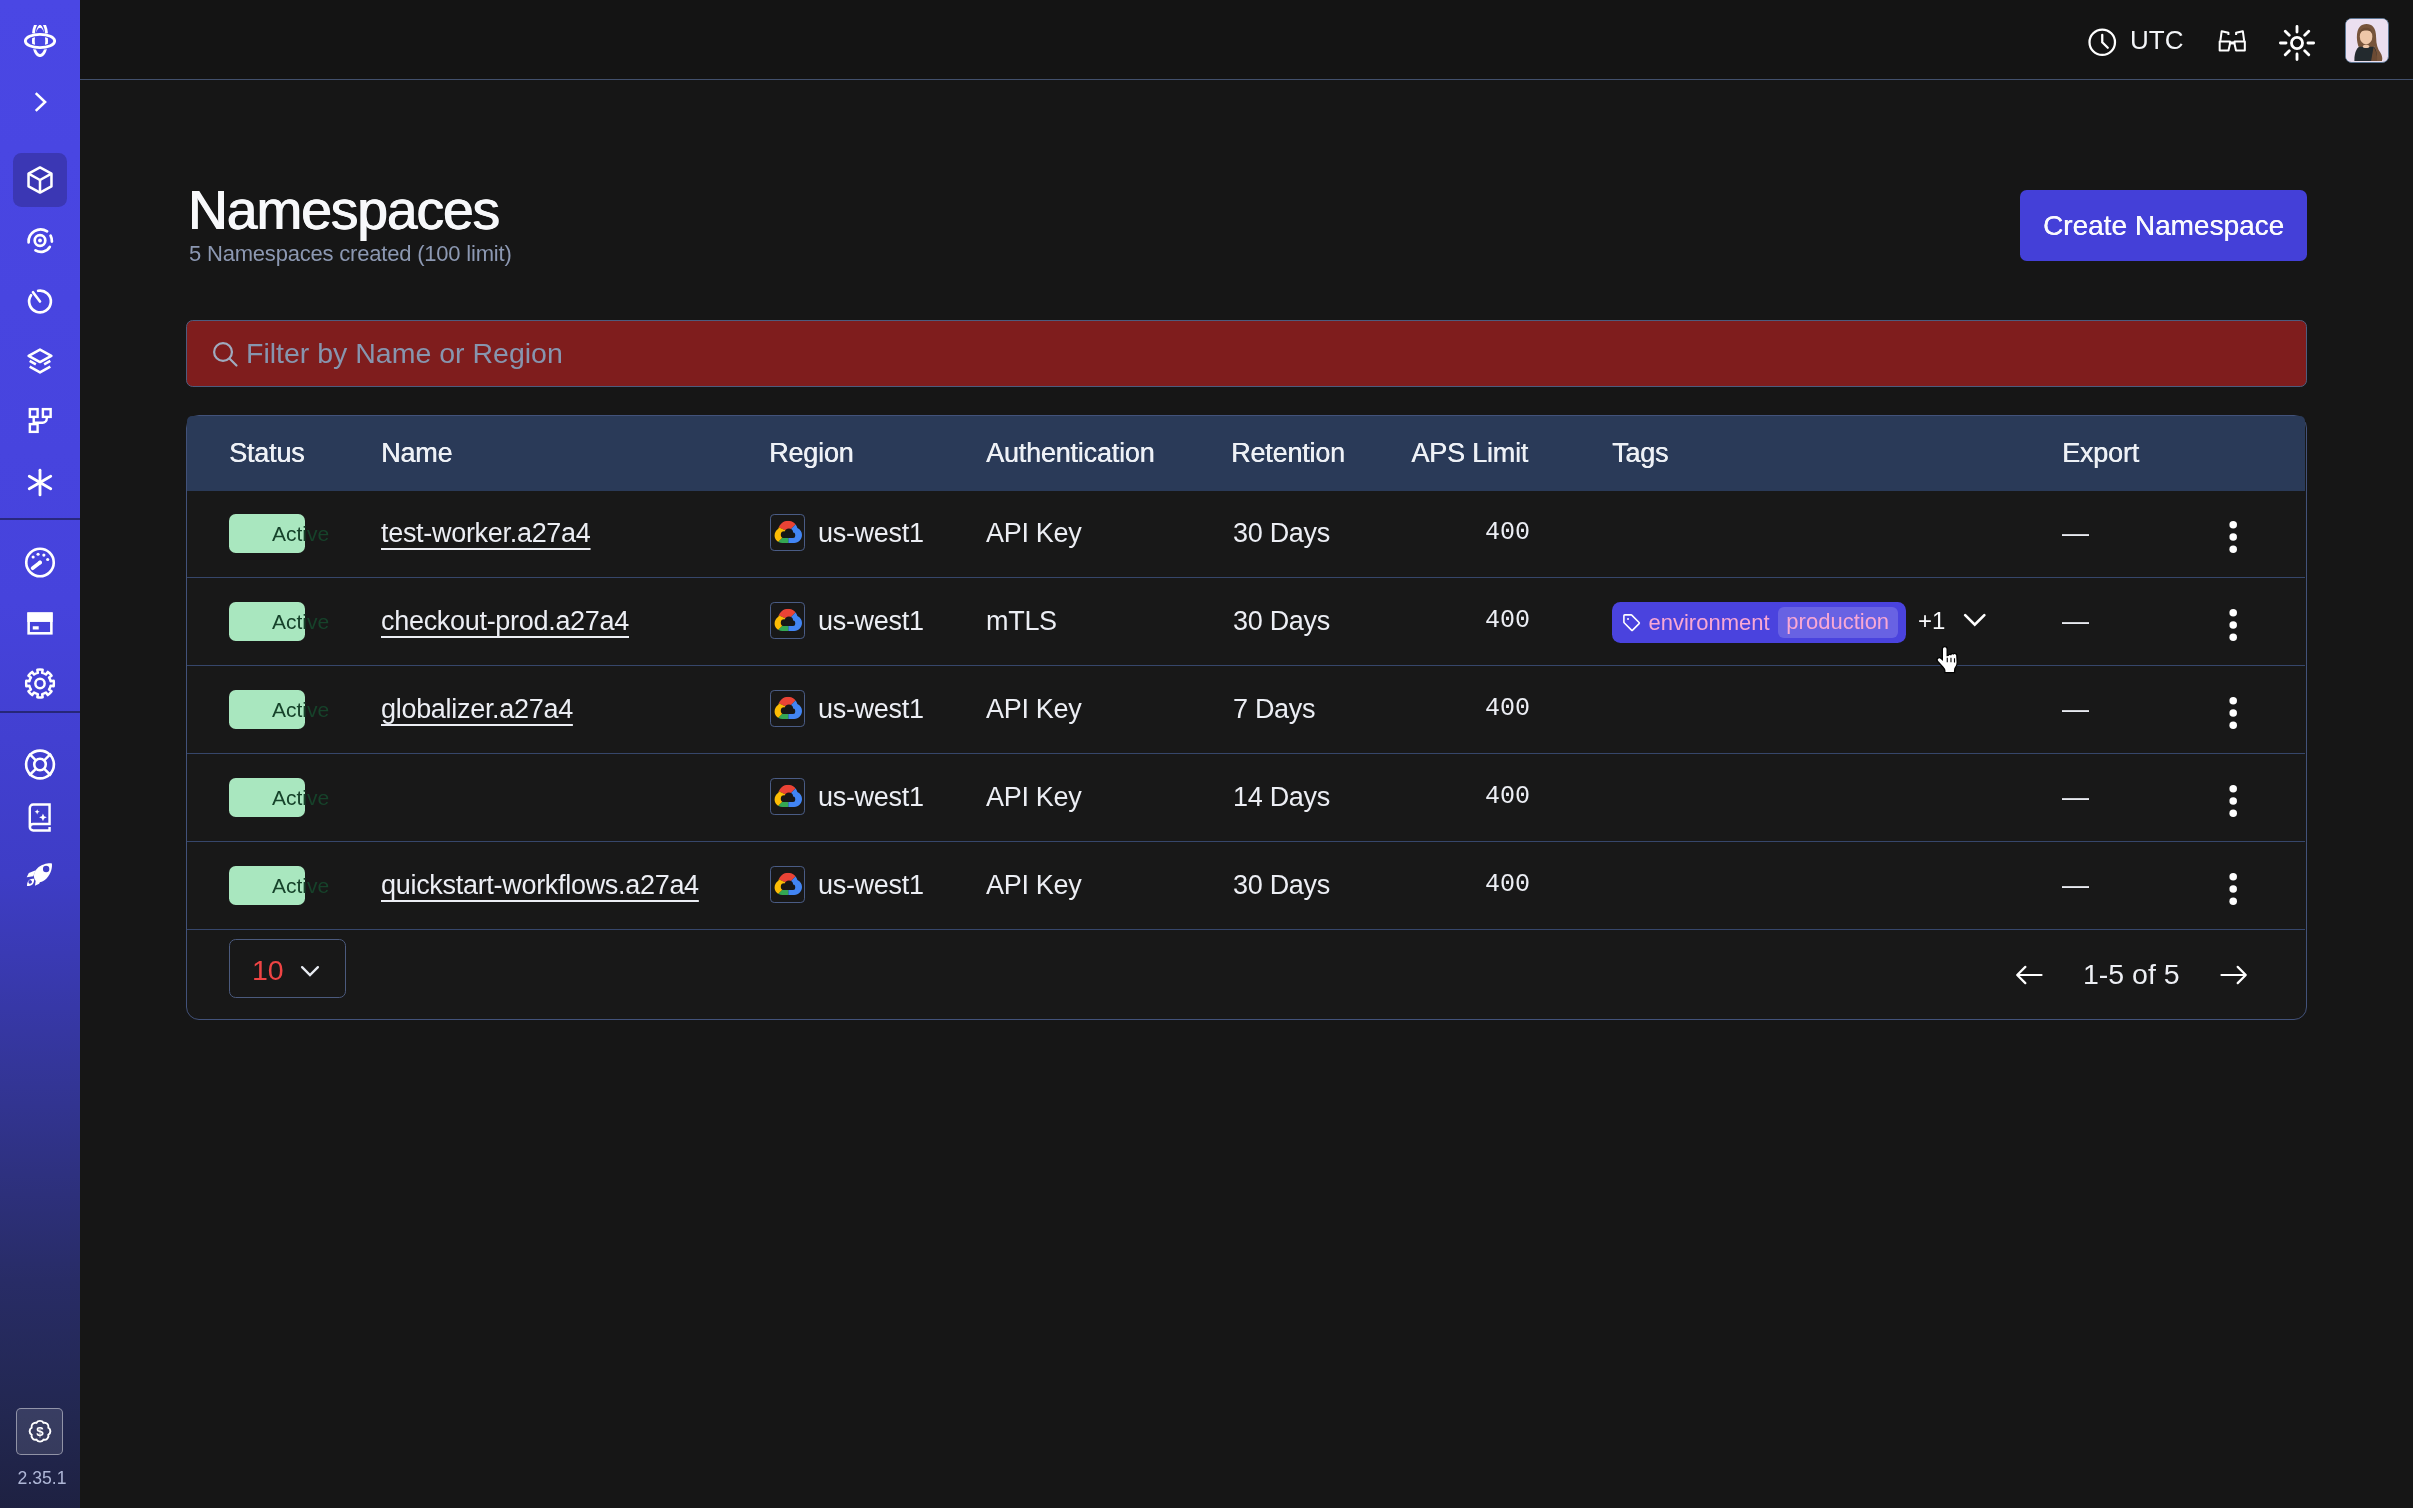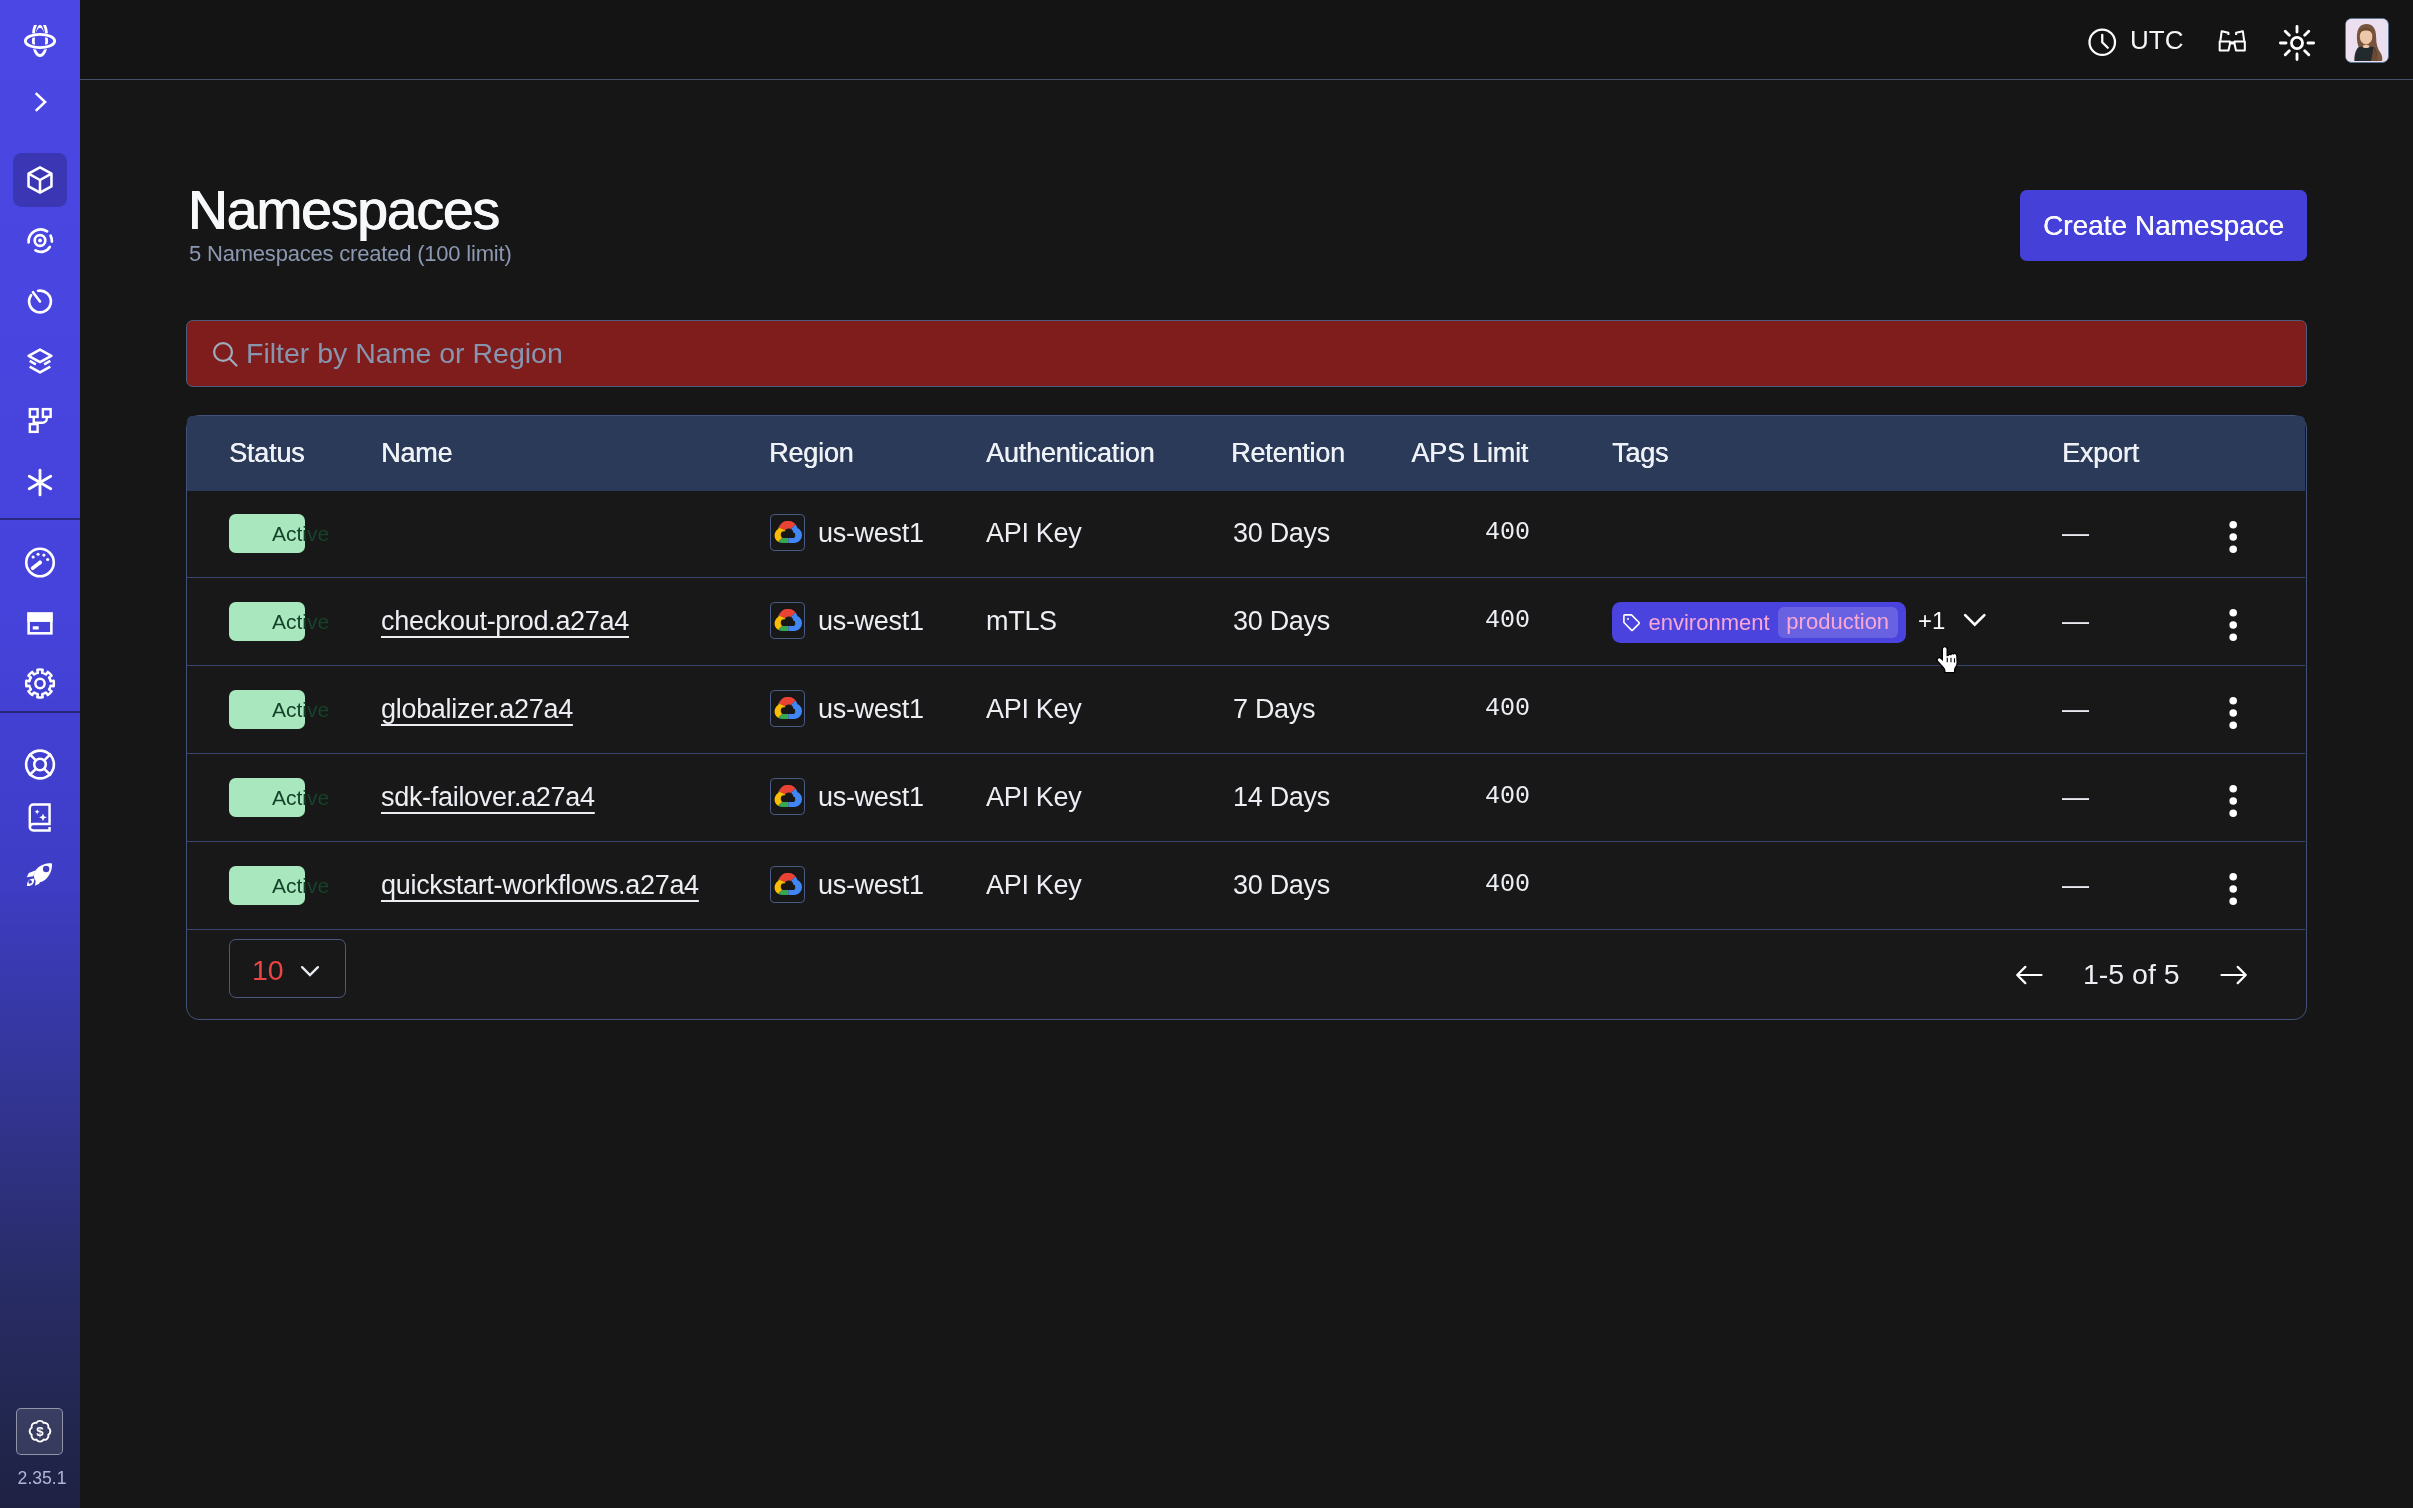--- a/index.html
+++ b/index.html
@@ -243,6 +243,7 @@
 
   <div class="row" style="top:74px;">
     <span class="badge">Active</span>
+    <span class="cell nm" style="left:194px;">test-worker.a27a4</span>
     <span class="gcbox">
         <svg width="28.5" height="23.5" viewBox="0 0 34 28">
           <use href="#gclogo"></use>

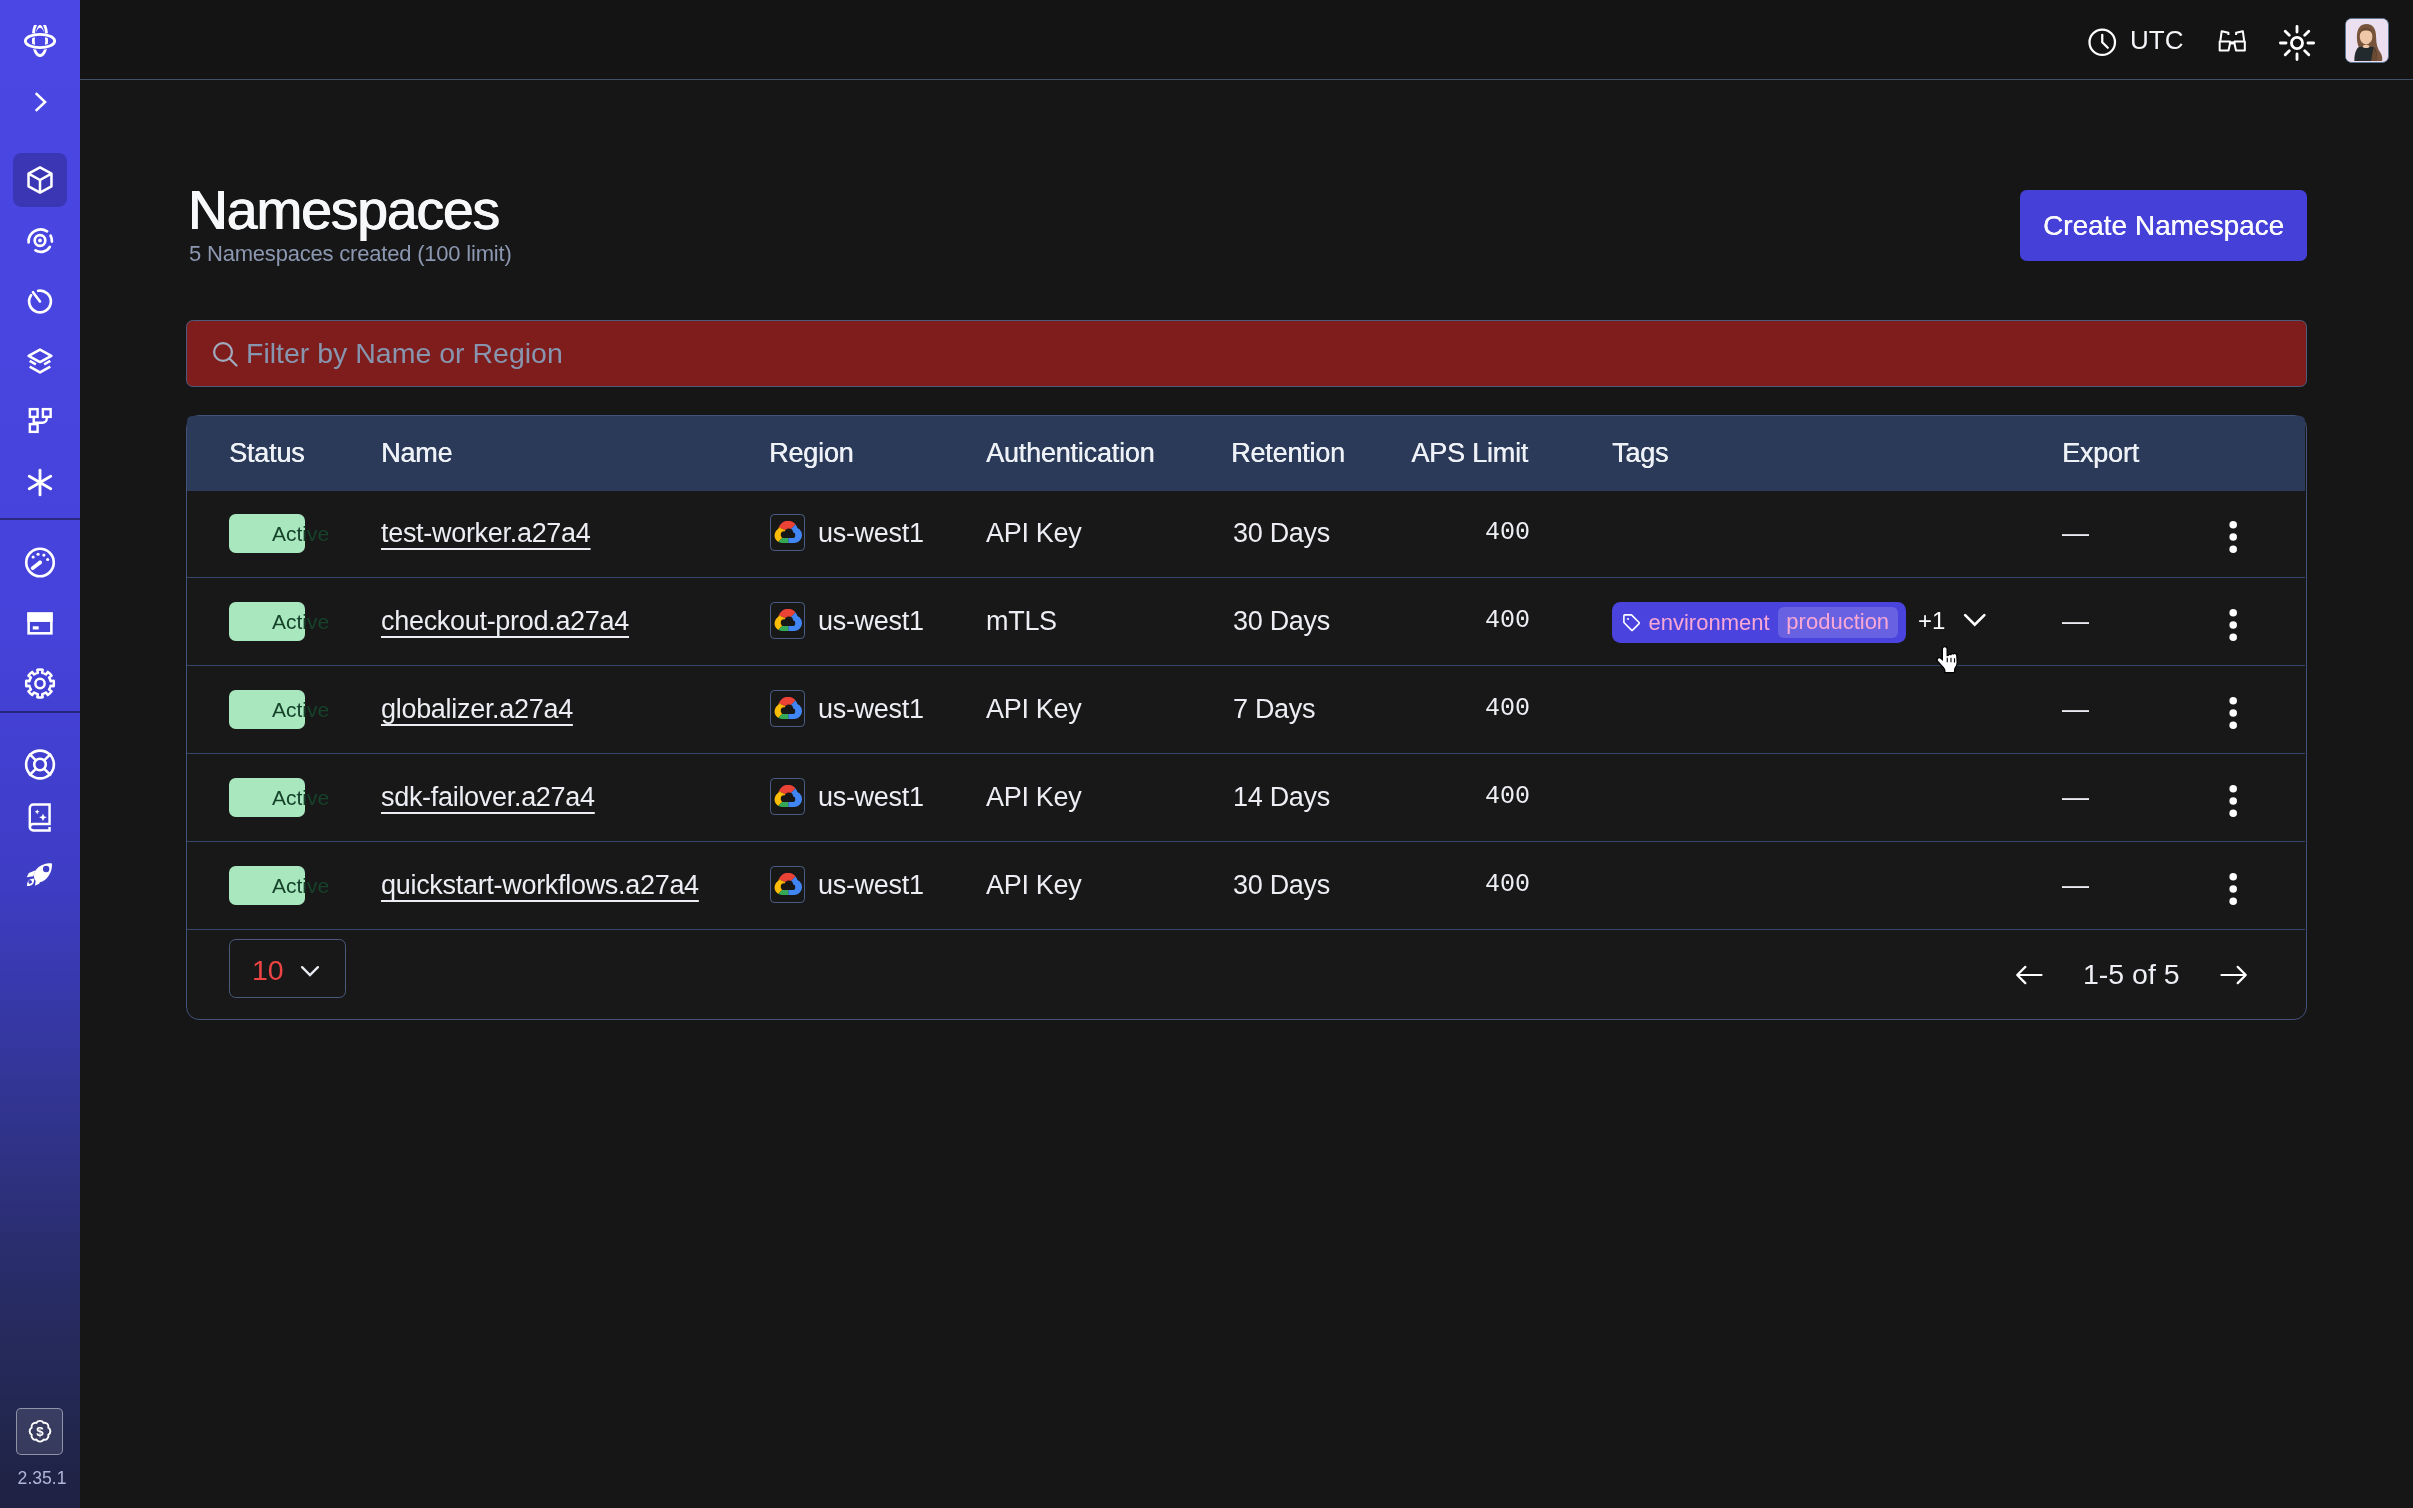--- a/index.html
+++ b/index.html
@@ -315,7 +315,6 @@
 
   <div class="row" style="top:338px;">
     <span class="badge">Active</span>
-    <span class="cell nm" style="left:194px;">sdk-failover.a27a4</span>
     <span class="gcbox">
         <svg width="28.5" height="23.5" viewBox="0 0 34 28">
           <use href="#gclogo"></use>

